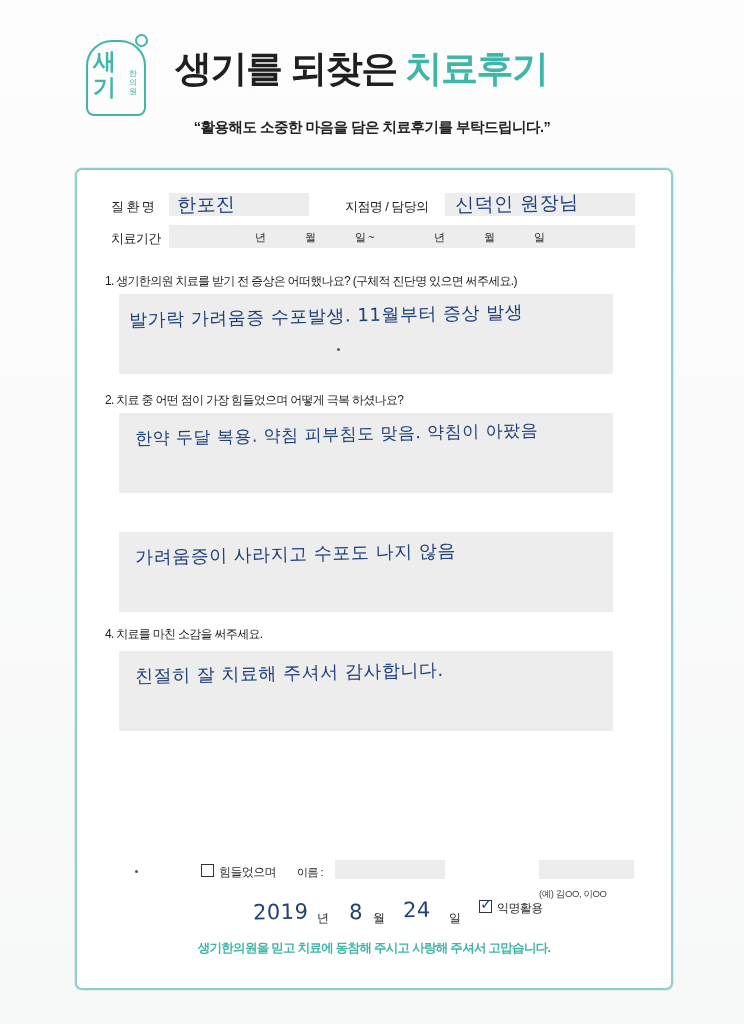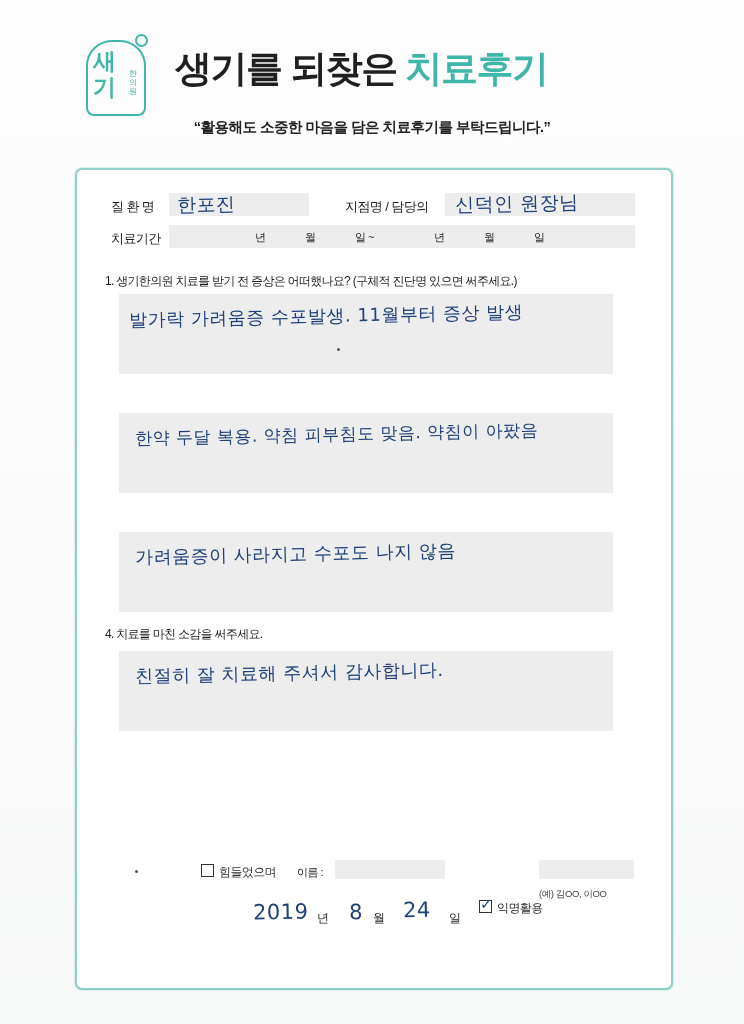--- a/index.html
+++ b/index.html
@@ -267,6 +267,7 @@
     <div class="hand" style="left:52px; top:134px; font-size:18px;">발가락 가려움증 수포발생. 11월부터 증상 발생</div>
     <div class="dot-mark" style="left:260px; top:178px;"></div>
 
+    <div class="q-label" style="left:28px; top:222px;">2. 치료 중 어떤 점이 가장 힘들었으며 어떻게 극복 하셨나요?</div>
     <div class="answer-box" style="left:42px; top:243px; width:494px; height:80px;"></div>
     <div class="hand" style="left:58px; top:253px; font-size:17px;">한약 두달 복용. 약침 피부침도 맞음. 약침이 아팠음</div>
 

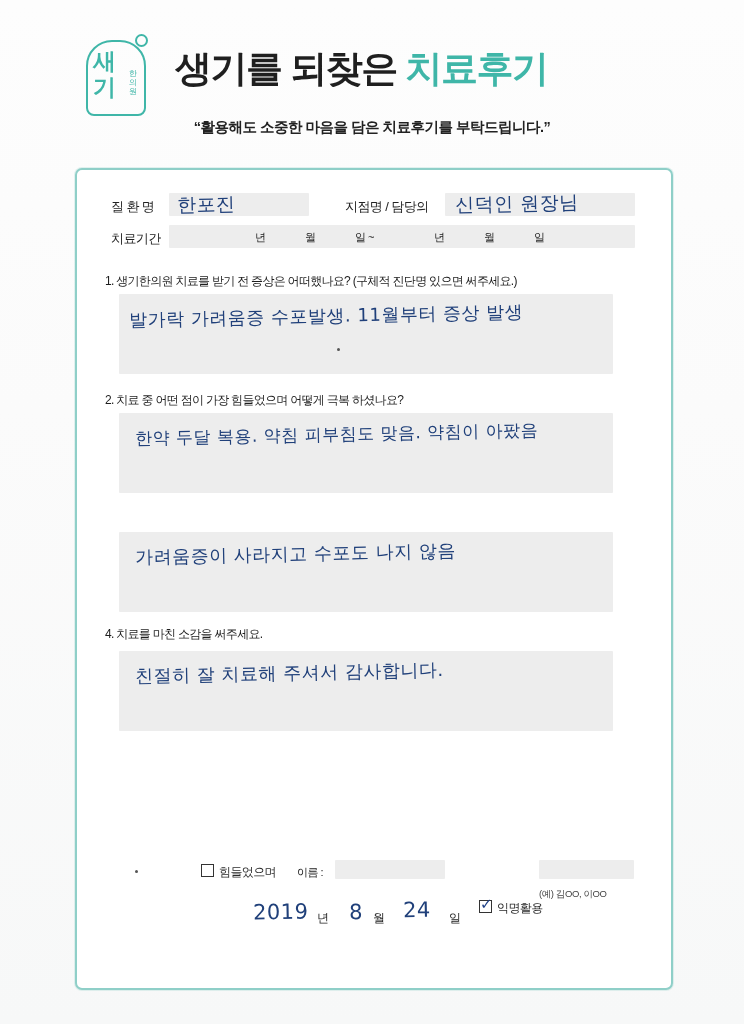--- a/index.html
+++ b/index.html
@@ -299,6 +299,7 @@
     <div class="hand" style="left:326px; top:728px; font-size:21px;">24</div>
     <div class="date-line" style="left:372px; top:740px;">일</div>
 
+    <div class="footer-line" style="top:770px;">생기한의원을 믿고 치료에 동참해 주시고 사랑해 주셔서 고맙습니다.</div>
   </div>
 </div>
 

